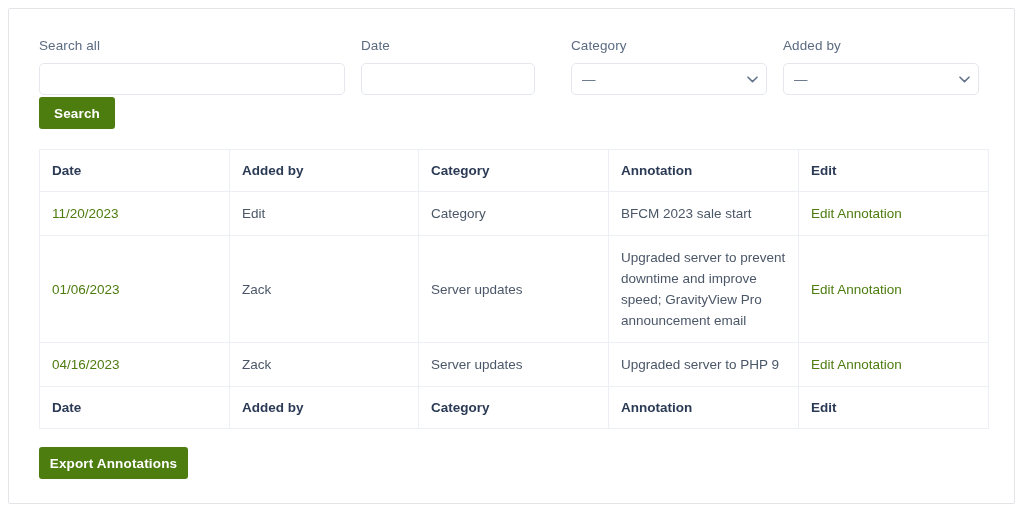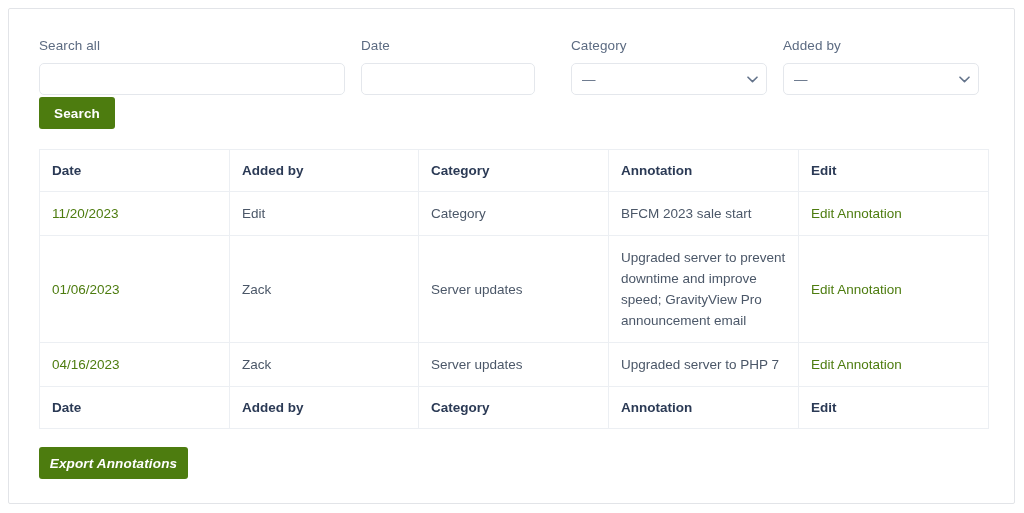--- a/index.html
+++ b/index.html
@@ -254,7 +254,7 @@
           <td class="cell-date"><a>04/16/2023</a></td>
           <td>Zack</td>
           <td>Server updates</td>
-          <td class="cell-annot">Upgraded server to PHP 7</td>
+          <td class="cell-annot">Upgraded server to PHP 9</td>
           <td class="cell-edit"><a>Edit Annotation</a></td>
         </tr>
       </tbody>

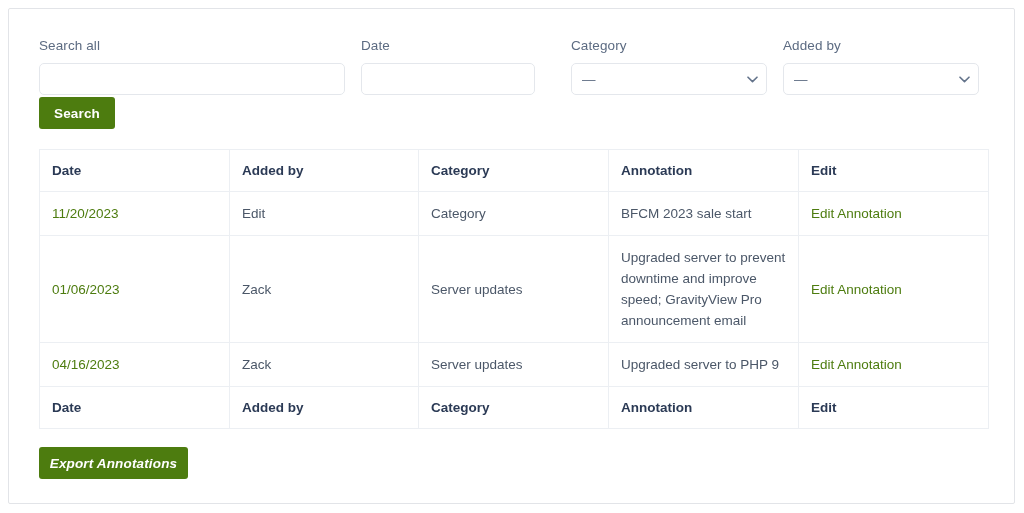--- a/index.html
+++ b/index.html
@@ -124,7 +124,6 @@
     top: 438px;
     width: 149px;
     height: 32px;
-    font-style: italic;
   }
 
   

